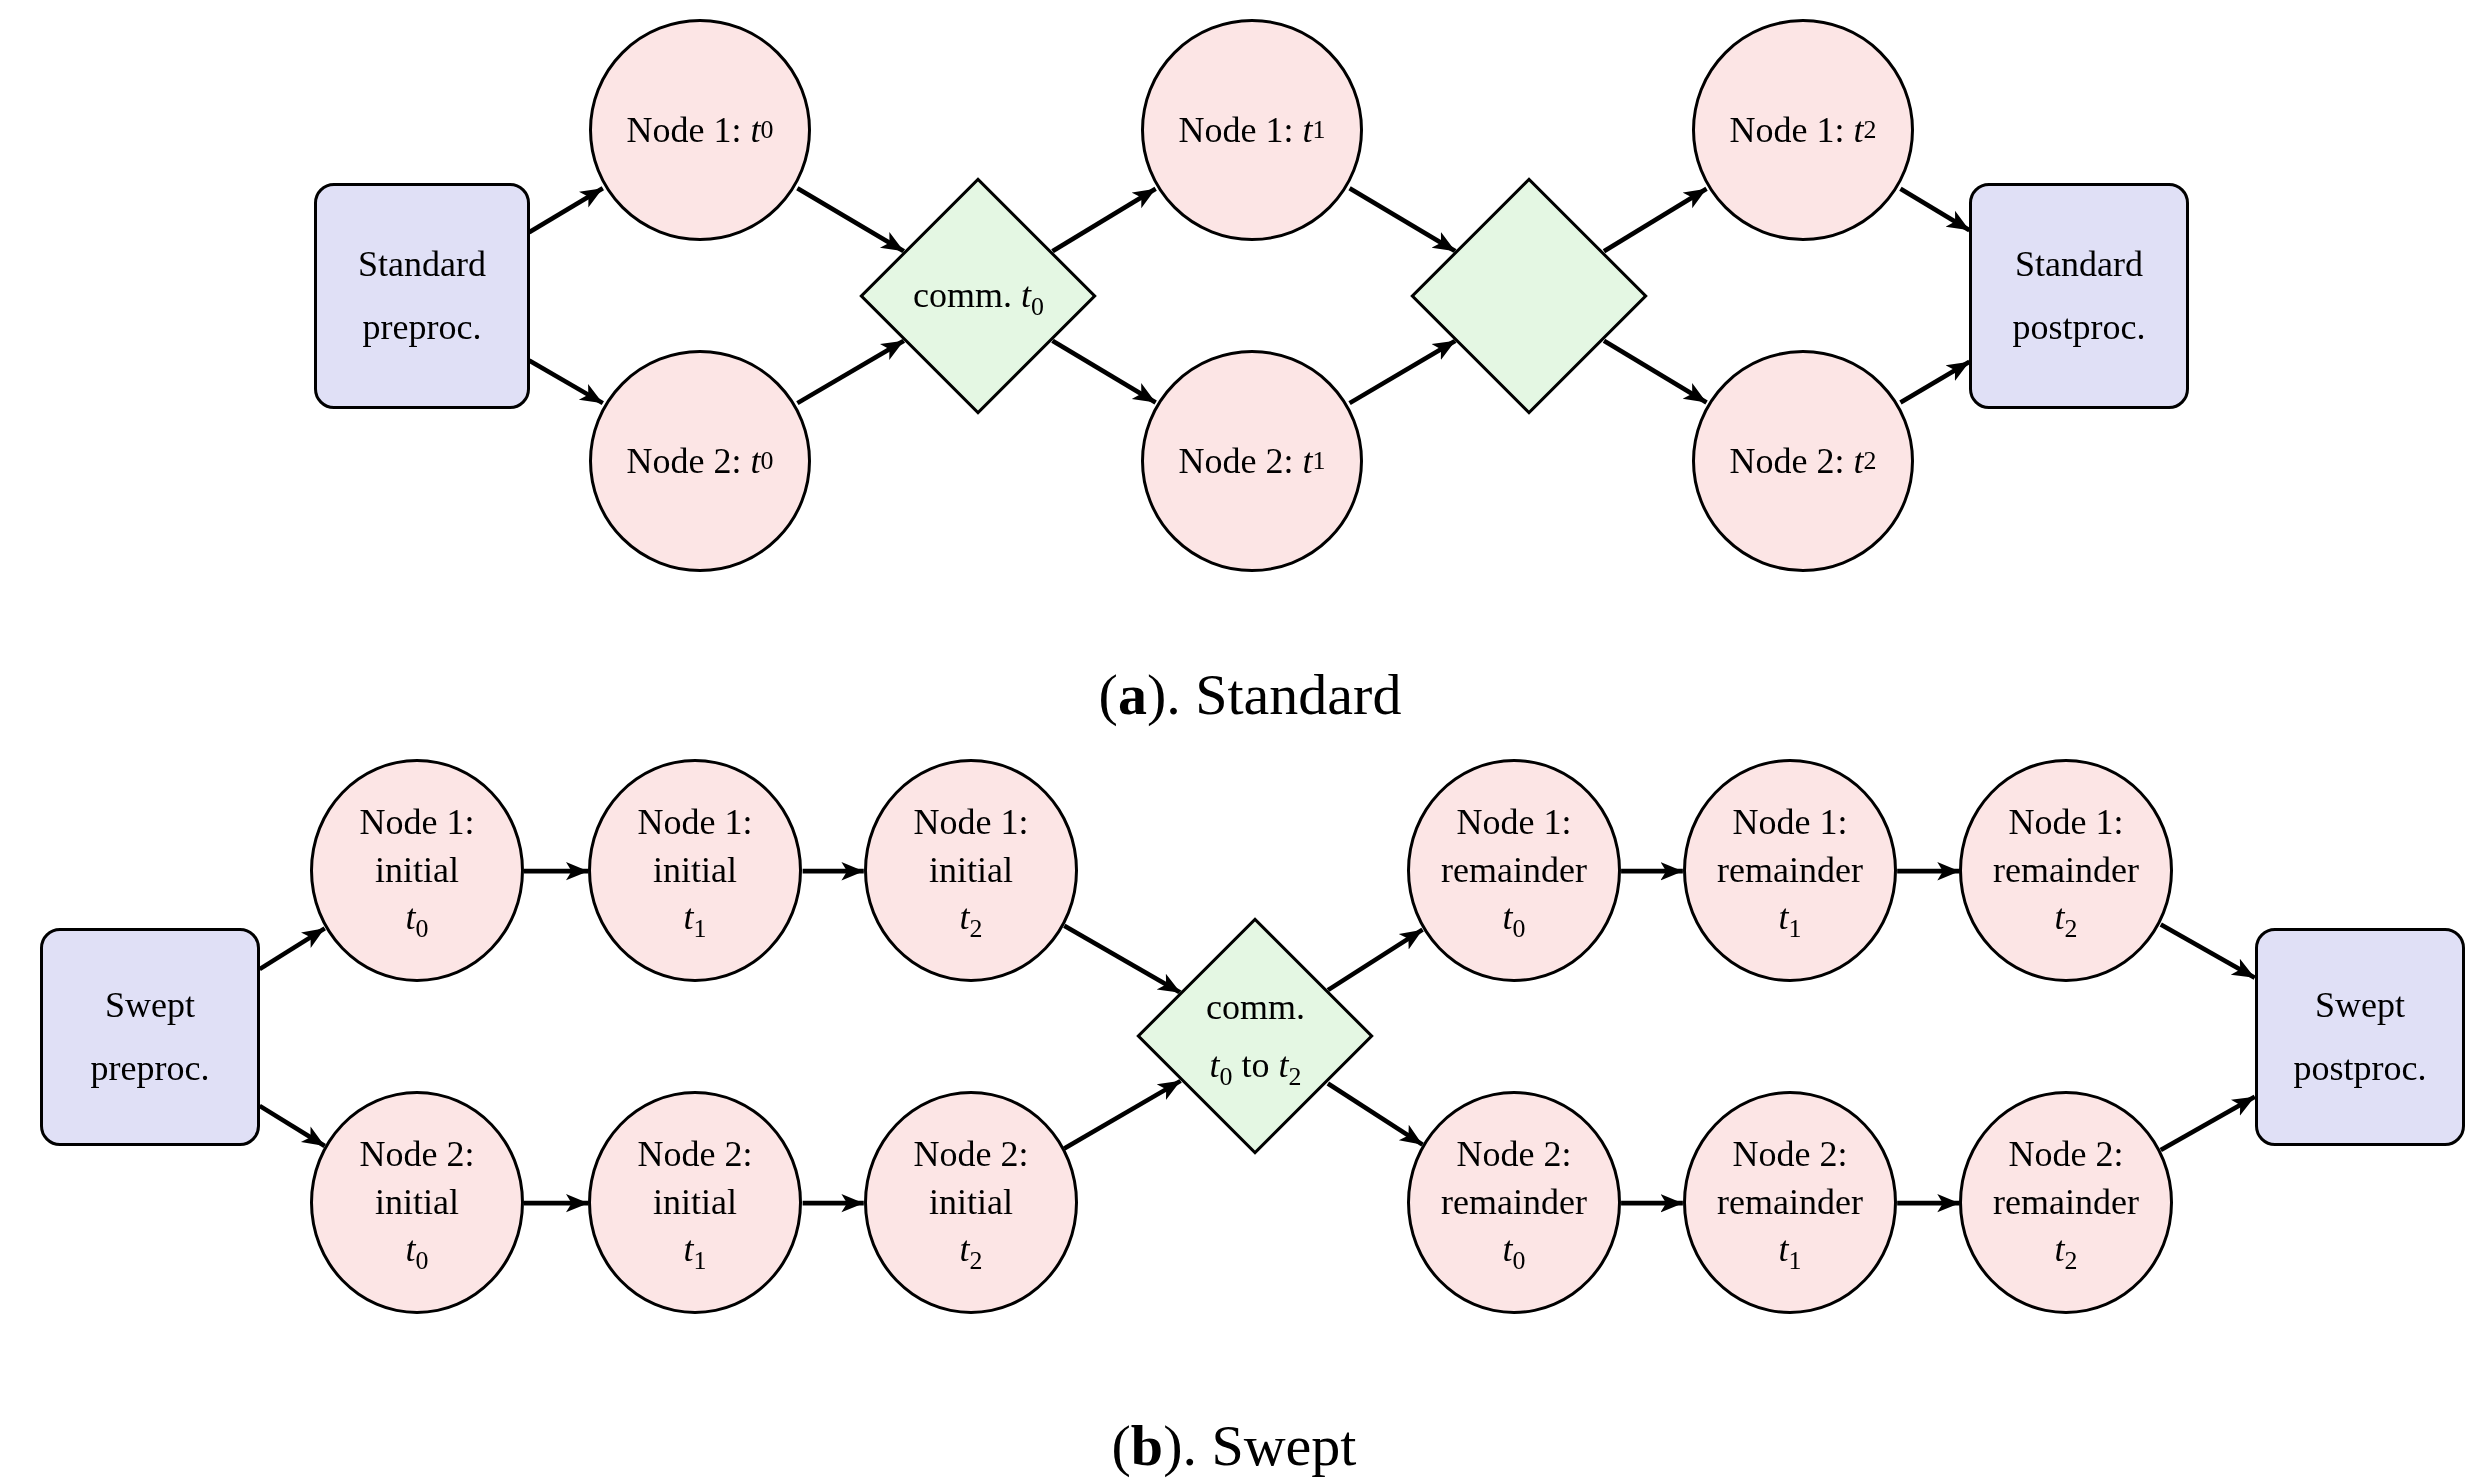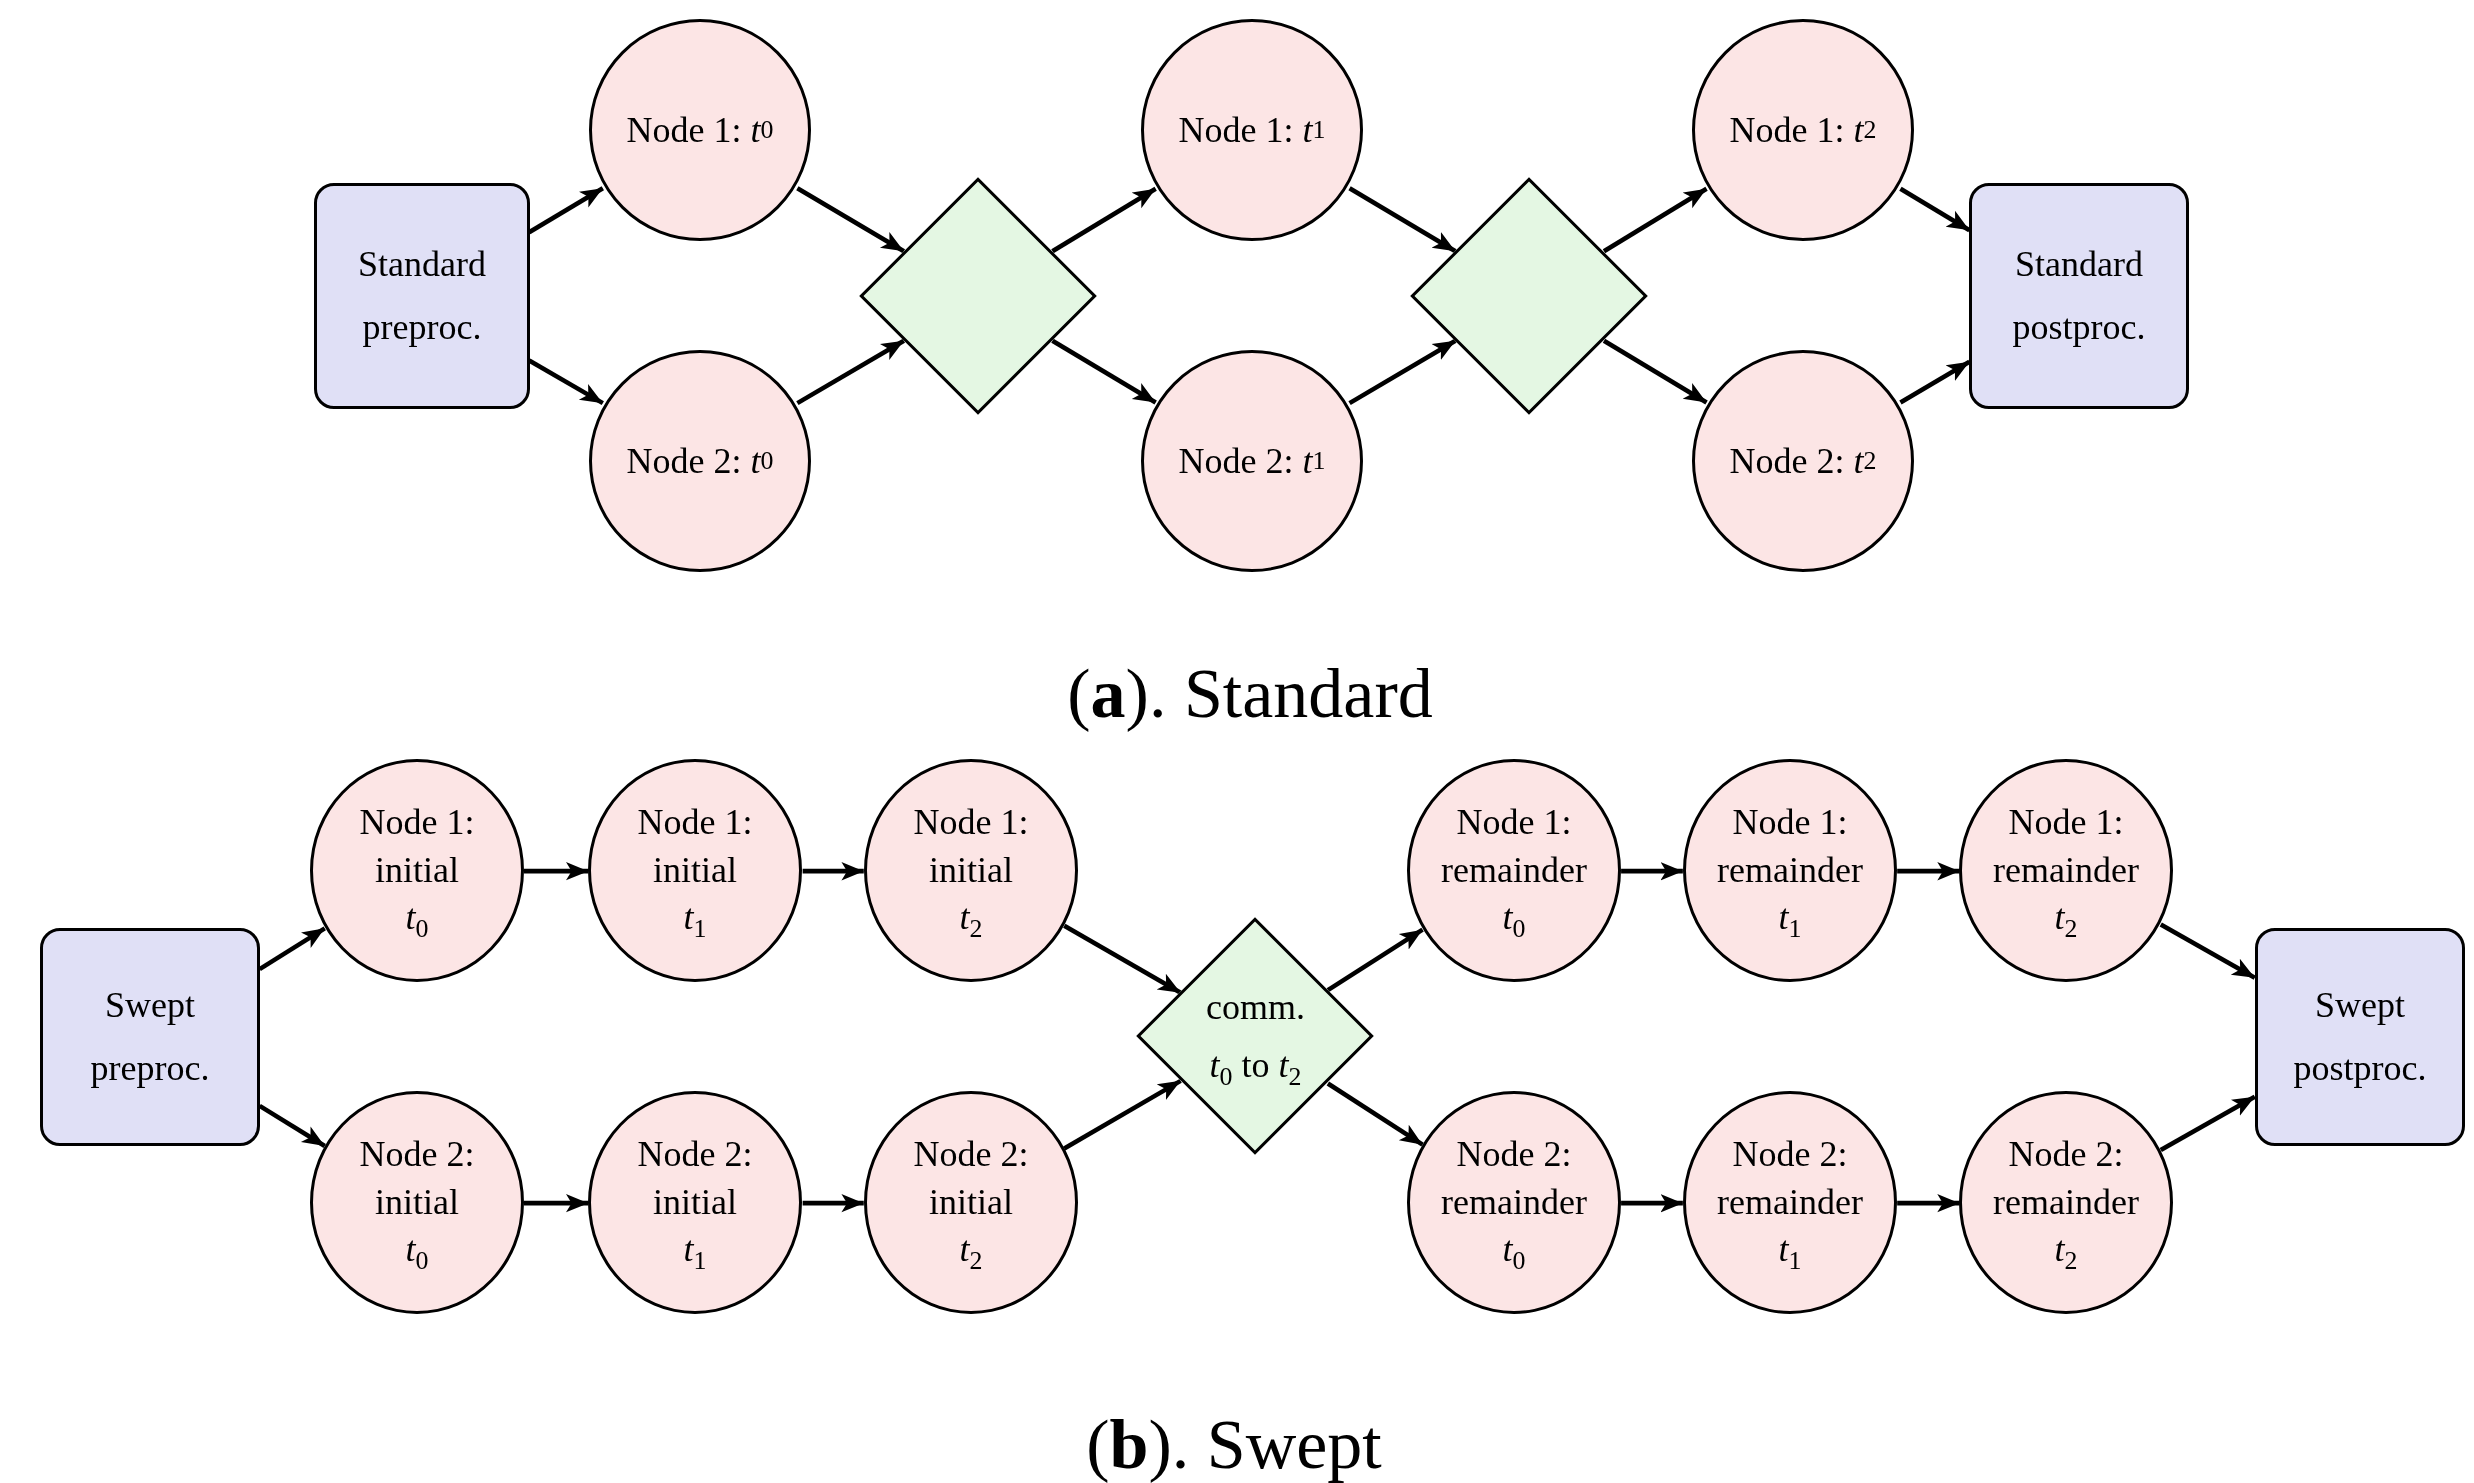--- a/index.html
+++ b/index.html
@@ -105,6 +105,9 @@
   </div>
 
   <div class="diamond" style="left:894px;top:212px"></div>
+  <div class="diamond-label" style="left:847px;top:230px;width:263px;height:131px">
+    <div><span>comm.</span>&nbsp;<i>t</i><sub>0</sub></div>
+  </div>
 
   <div class="diamond" style="left:1445px;top:212px"></div>
 

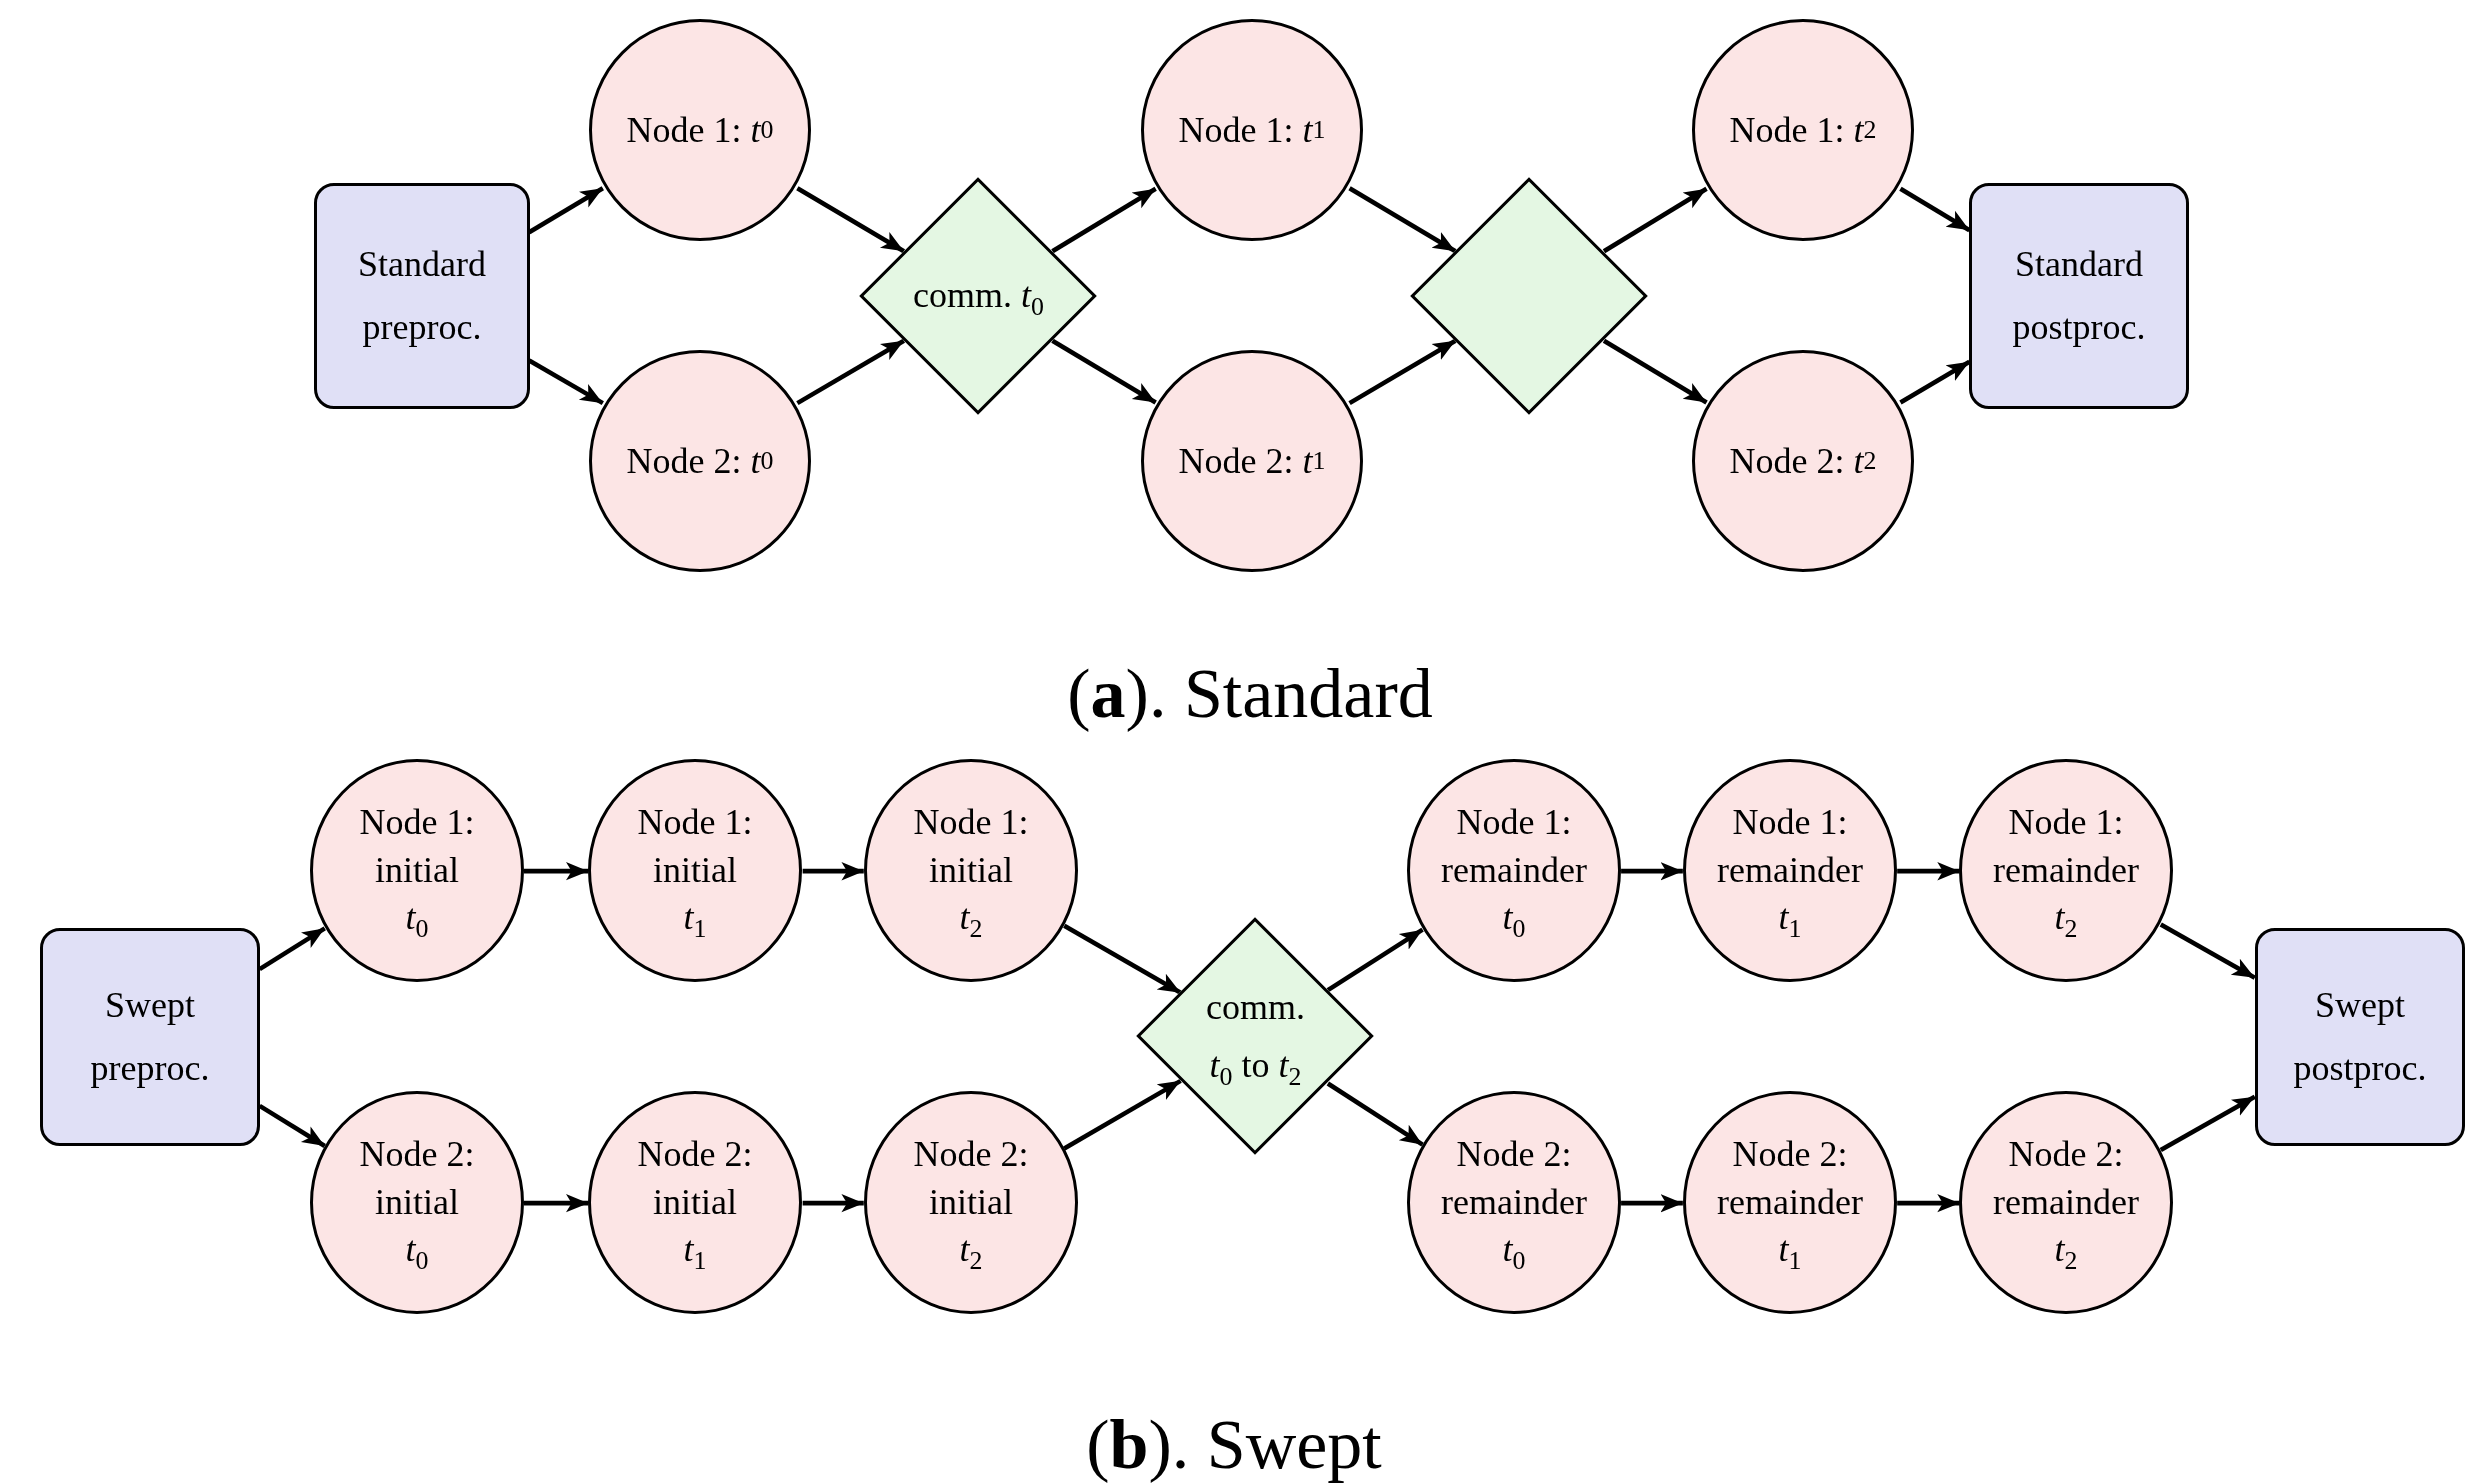--- a/index.html
+++ b/index.html
@@ -30,7 +30,7 @@
     text-align:center; font-size:36px; line-height:1.6; white-space:nowrap;
   }
   .caption {
-    position:absolute; font-size:70px; white-space:nowrap;
+    position:absolute; font-size:58px; white-space:nowrap;
     transform:translate(-50%,-50%);
   }
   .caption b { font-weight:bold; }

